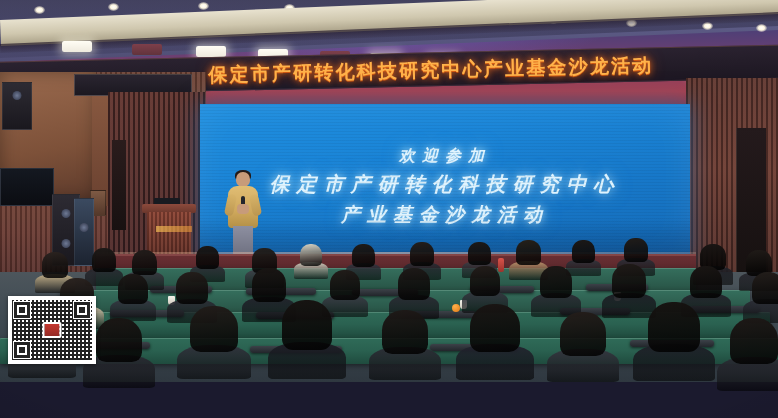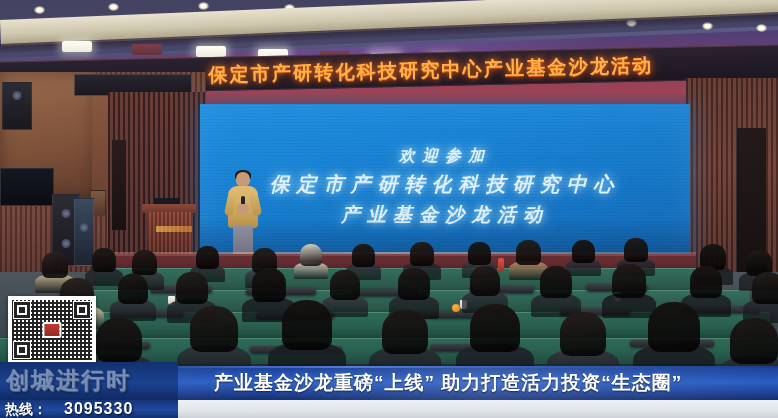--- a/index.html
+++ b/index.html
@@ -625,21 +625,6 @@
     </div>
   </div>
 
-  <div class="lower">
-    <div class="lower-bg"></div>
-    <div class="lower-topline"></div>
-
-    <div class="brand">
-      <span class="brand-text">创城进行时</span>
-    </div>
-
-    <div class="headline">产业基金沙龙重磅“上线” 助力打造活力投资“生态圈”</div>
-
-    <div class="hotline-strip"></div>
-    <div class="hotline-box"></div>
-    <span class="hotline-label">热线：</span>
-    <span class="hotline-num">3095330</span>
-  </div>
 
 </div>
 

